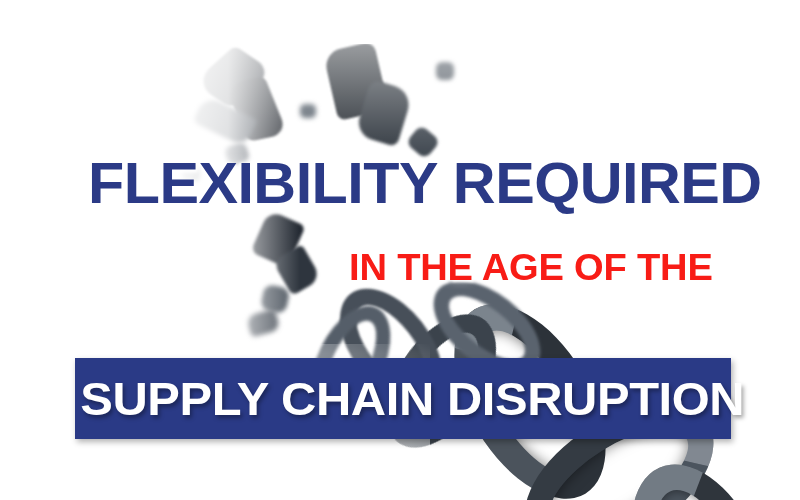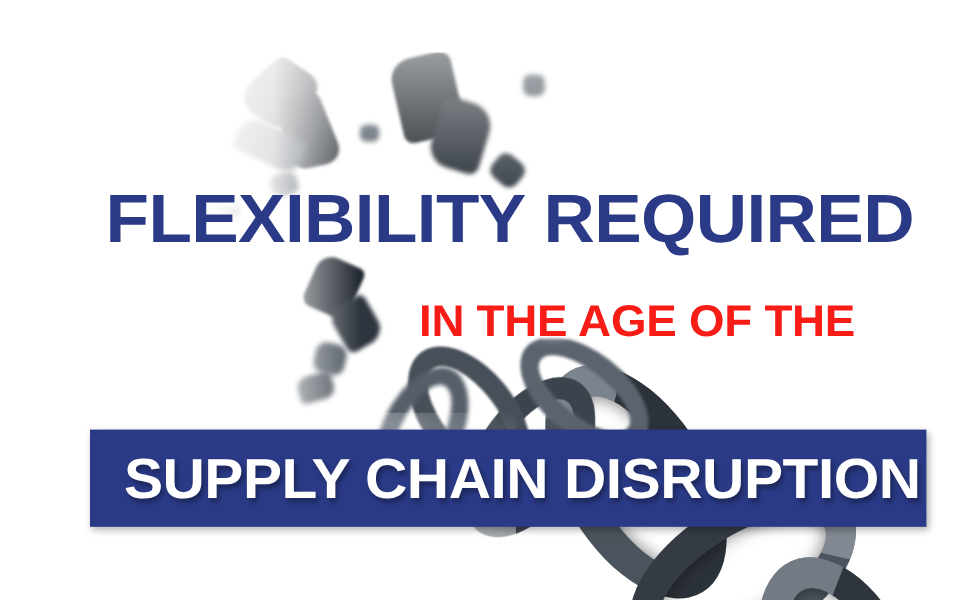--- a/index.html
+++ b/index.html
@@ -218,8 +218,7 @@
     box-shadow: 2px 3px 6px rgba(0,0,0,.30);
     display: flex;
     align-items: center;
-    justify-content: flex-start;
-    padding-left: 41px;
+    justify-content: flex-end;
   }
   .banner-text {
     font-size: 47px;

